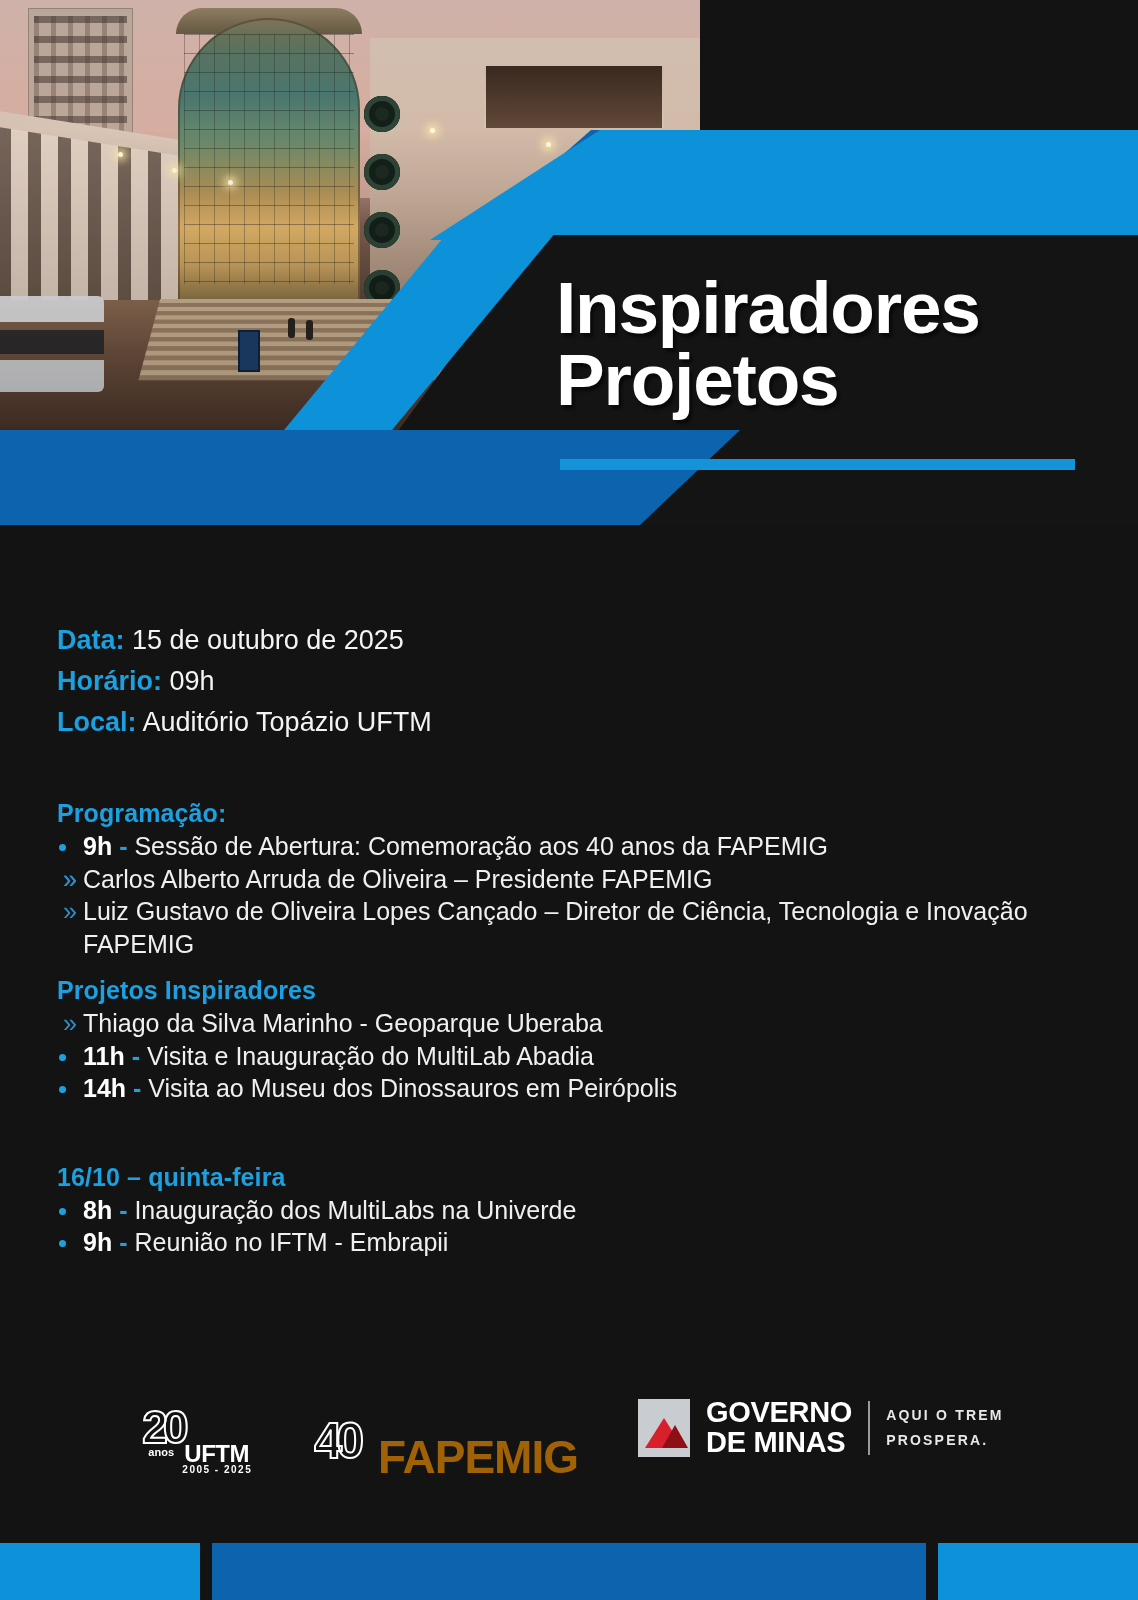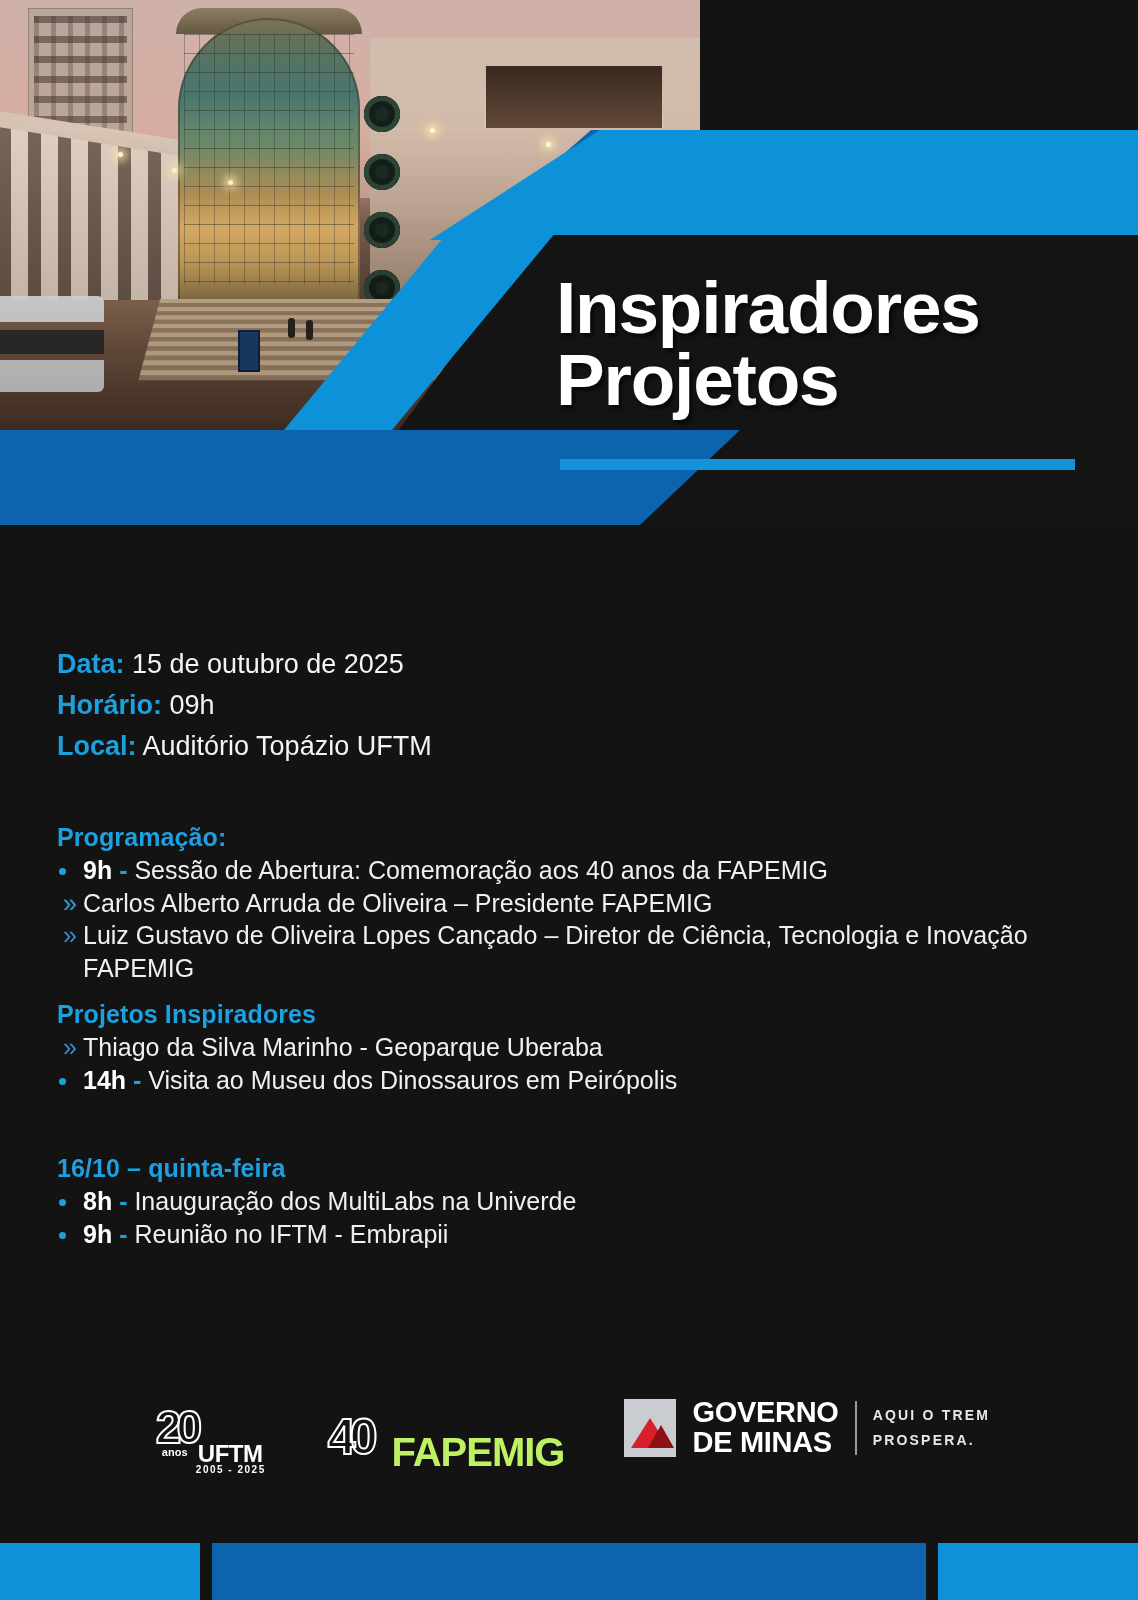--- a/index.html
+++ b/index.html
@@ -172,7 +172,7 @@
 
   
   .content {
-    position:absolute; left:57px; top:644px; width:1030px;
+    position:absolute; left:57px; top:620px; width:1030px;
     color:#f2f2f2;
   }
   .meta { margin-bottom:56px; }

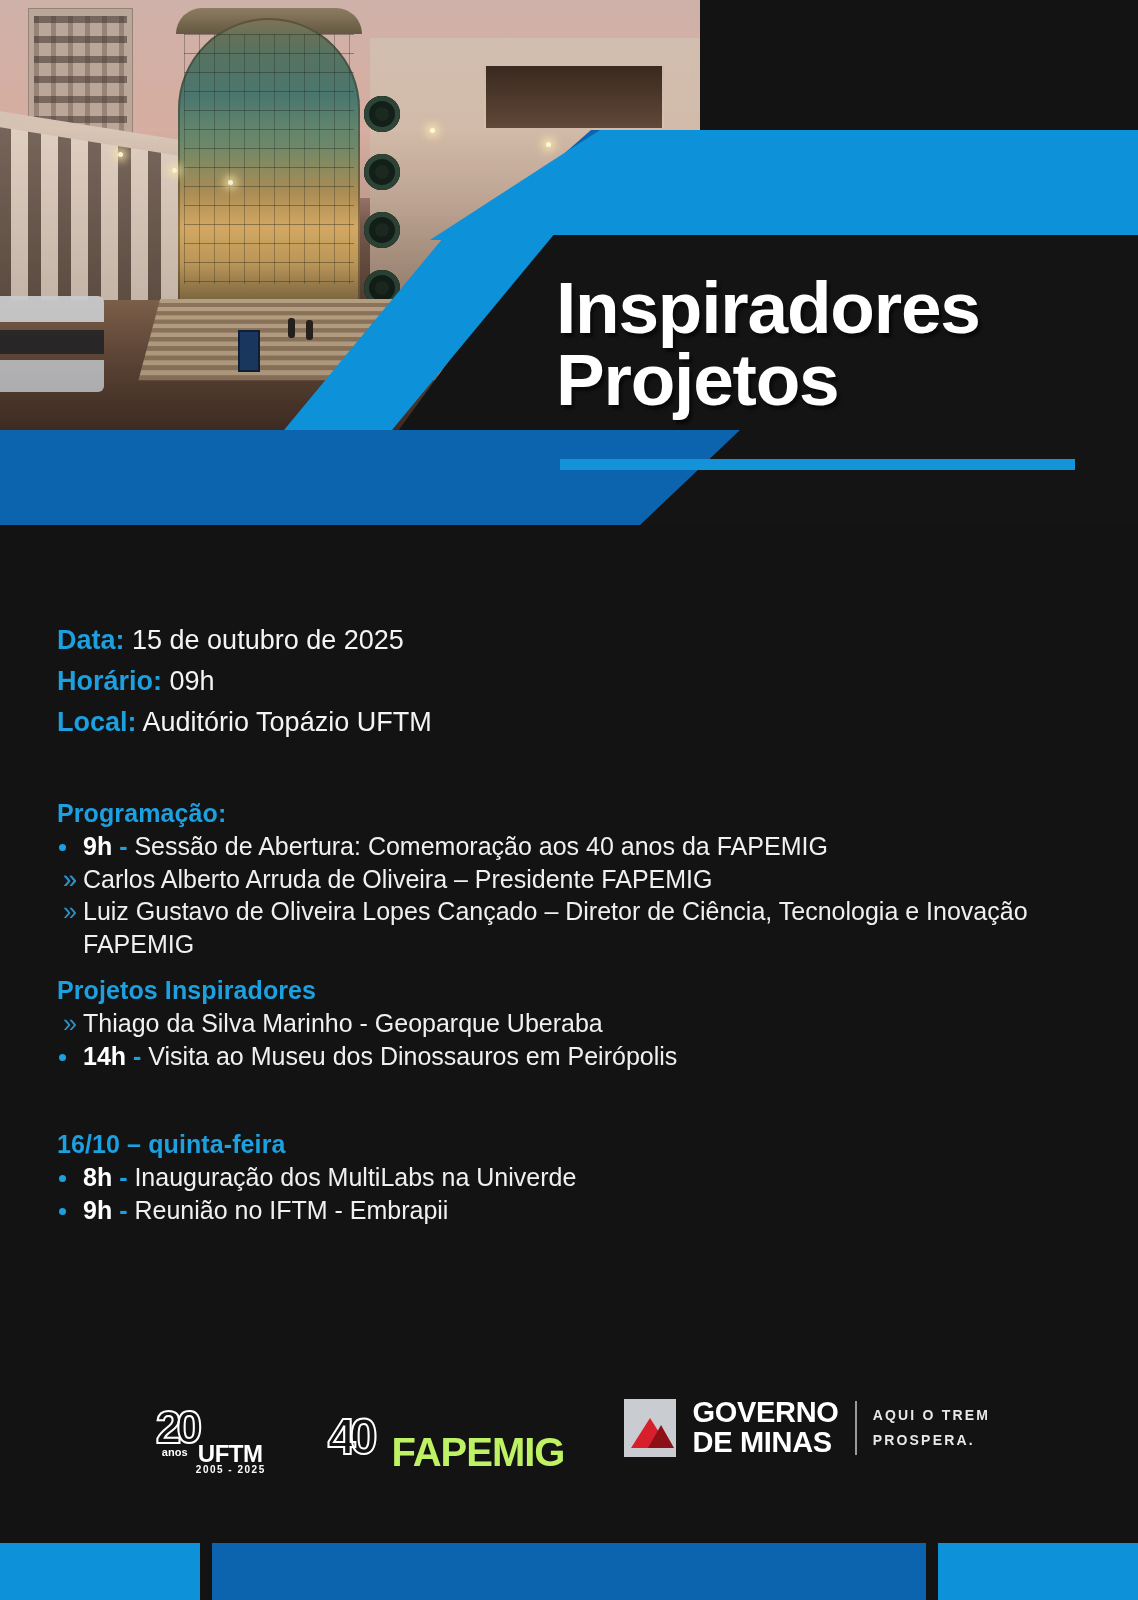--- a/index.html
+++ b/index.html
@@ -350,6 +350,7 @@
     <div class="sec-head spaced">Projetos Inspiradores</div>
     <ul class="prog" id="list-projetos">
         <li><span class="guil">»</span><span>Thiago da Silva Marinho - Geoparque Uberaba</span></li>
+        <li><span class="dot"></span><span class="hour">11h</span> <span class="dash">-</span> <span>Visita e Inauguração do MultiLab Abadia</span></li>
         <li><span class="dot"></span><span class="hour">14h</span> <span class="dash">-</span> <span>Visita ao Museu dos Dinossauros em Peirópolis</span></li>
       </ul>
 

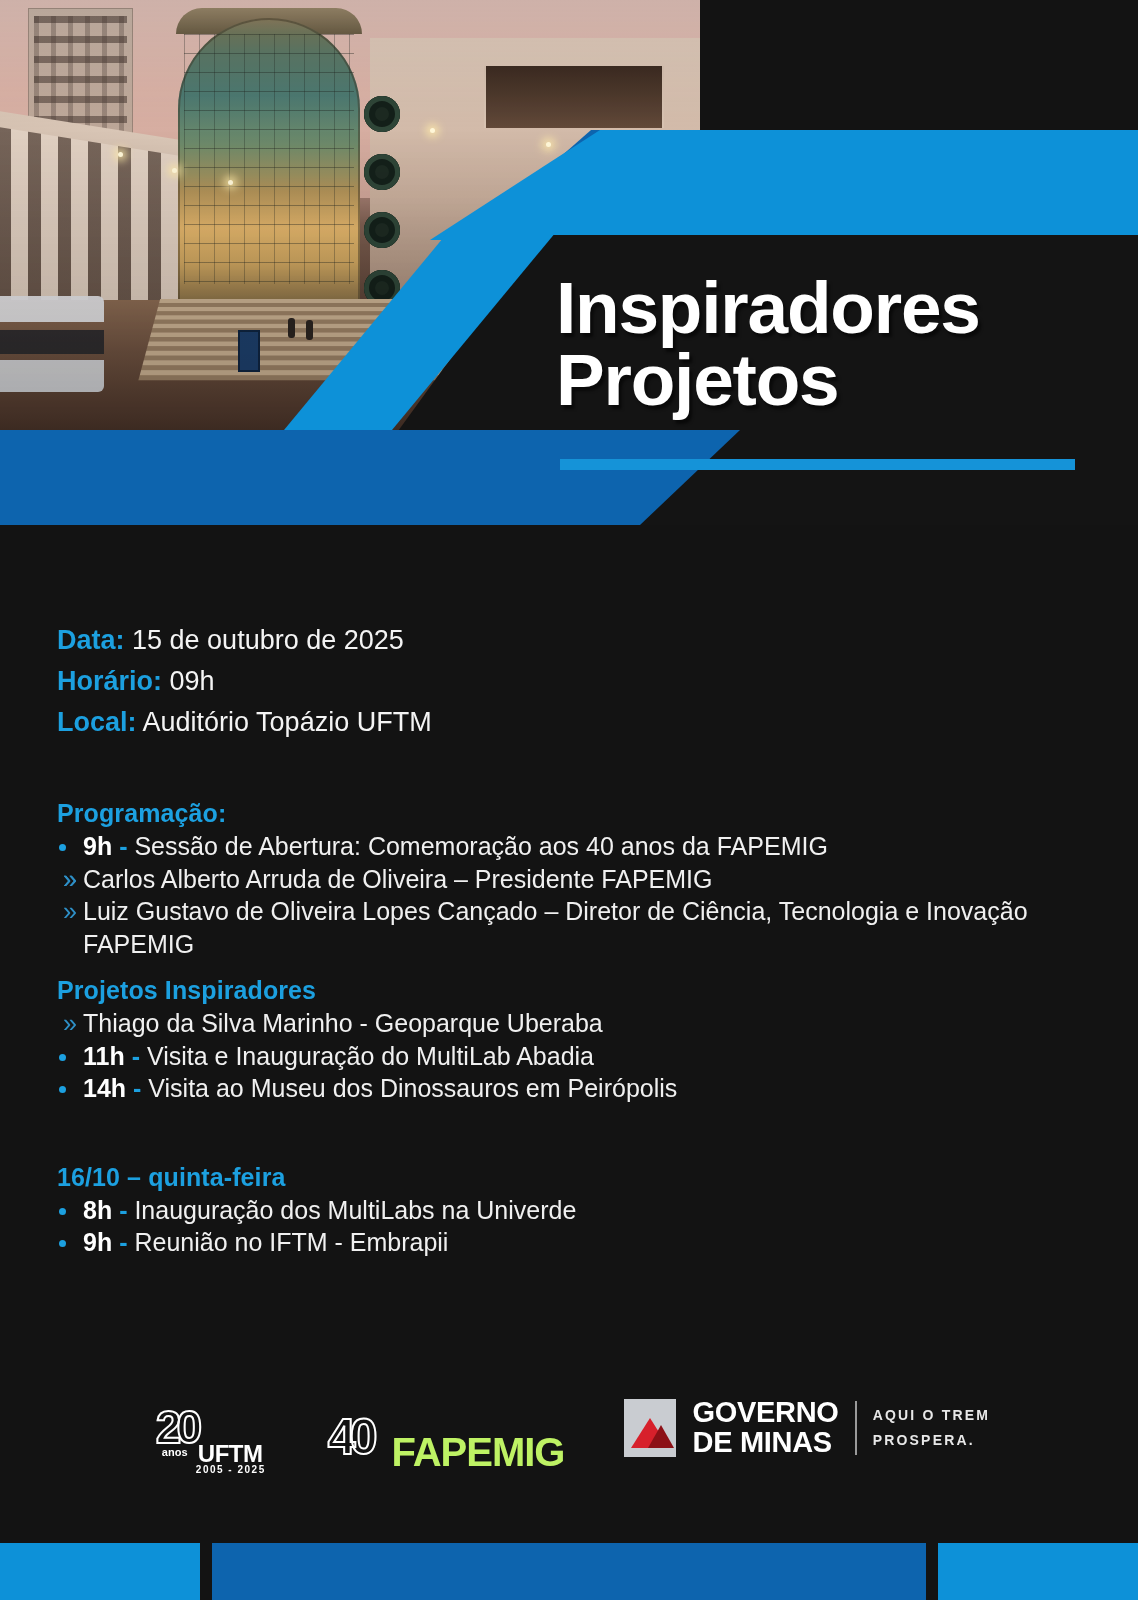--- a/index.html
+++ b/index.html
@@ -235,7 +235,7 @@
     font-size:50px; font-weight:bold; letter-spacing:-6px;
     color:transparent; -webkit-text-stroke:2px #ffffff;
   }
-  .fap-name { font-size:40px; font-weight:bold; letter-spacing:-1px; color:#bef264;margin-top:32px; }
+  .fap-name { font-size:46px; font-weight:bold; letter-spacing:-1px; color:#a16207;margin-top:32px; }
 
   .logo-gov { display:flex; align-items:center; gap:16px; }
   .gov-mark {

